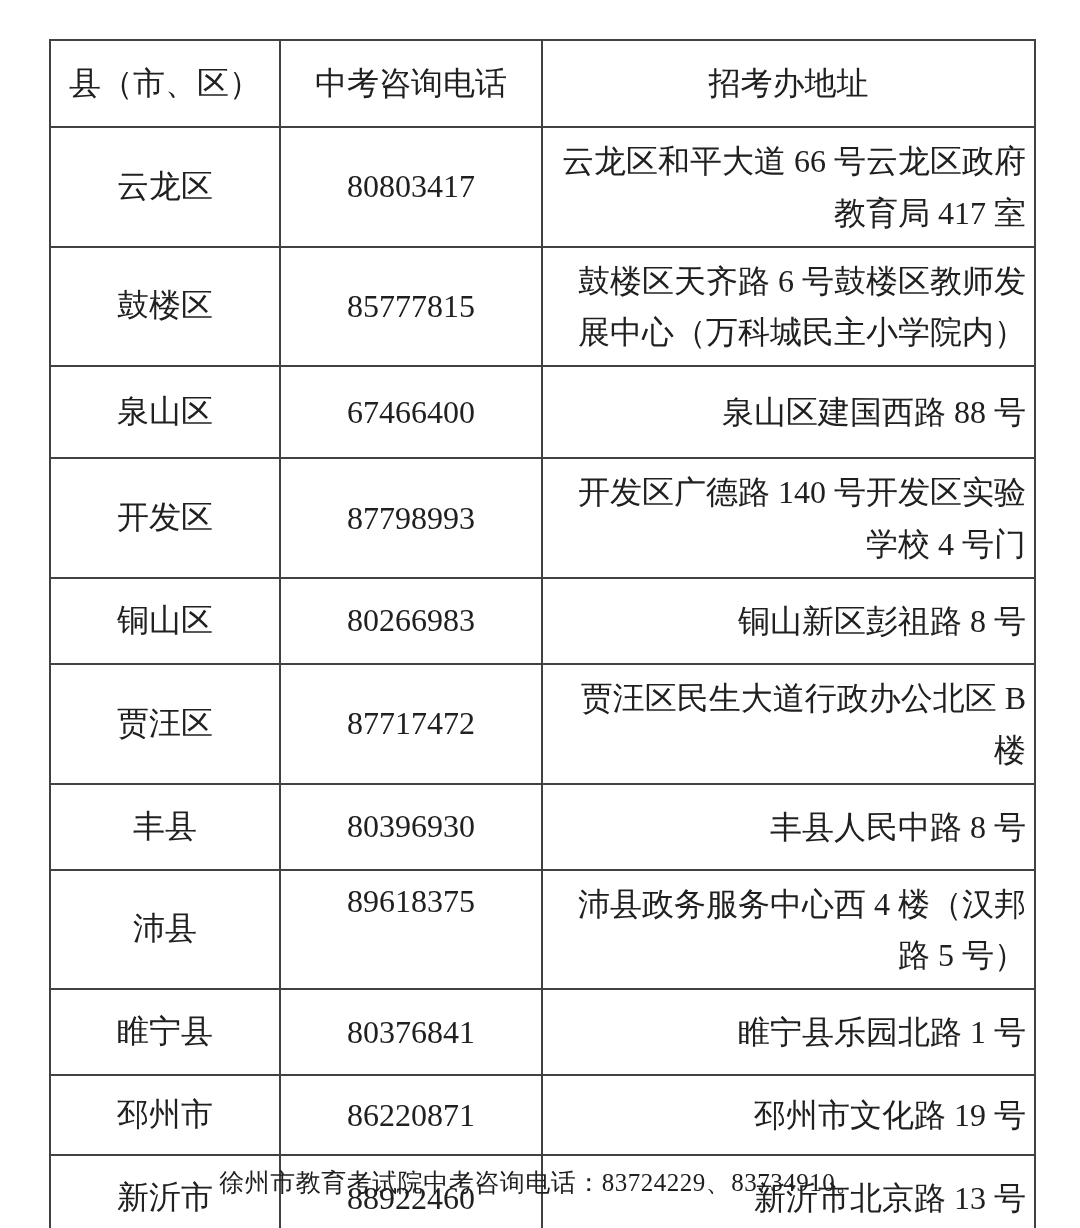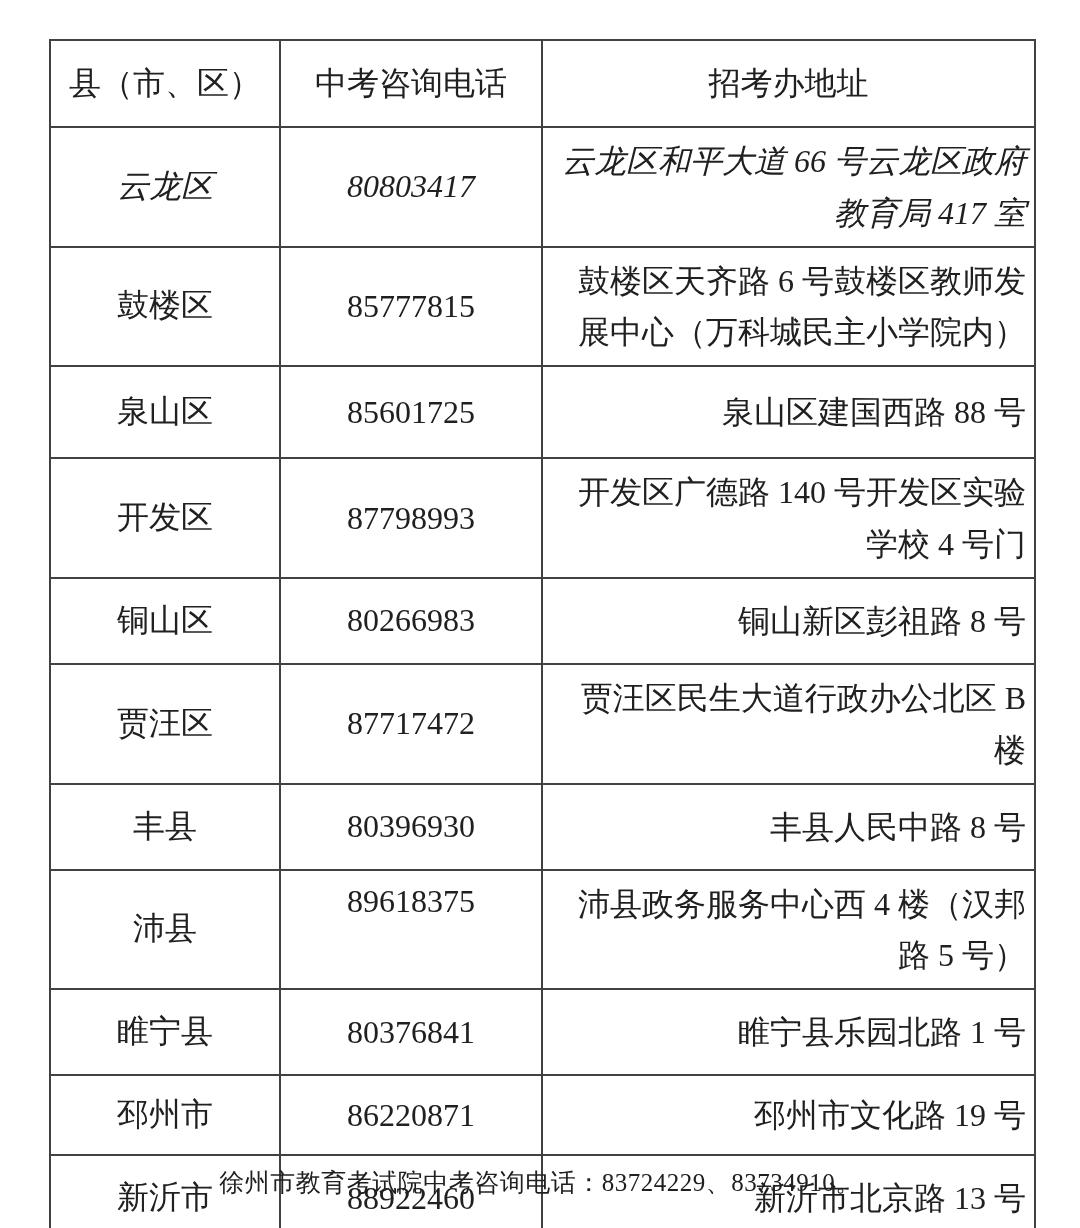--- a/index.html
+++ b/index.html
@@ -86,7 +86,7 @@
       </tr>
     </thead>
     <tbody id="table-body">
-        <tr style="height: 112px; font-style: italic;">
+        <tr style="height: 112px;">
           <td class="district-cell">云龙区</td>
           <td class="phone-cell">80803417</td>
           <td class="address-cell">云龙区和平大道 66 号云龙区政府

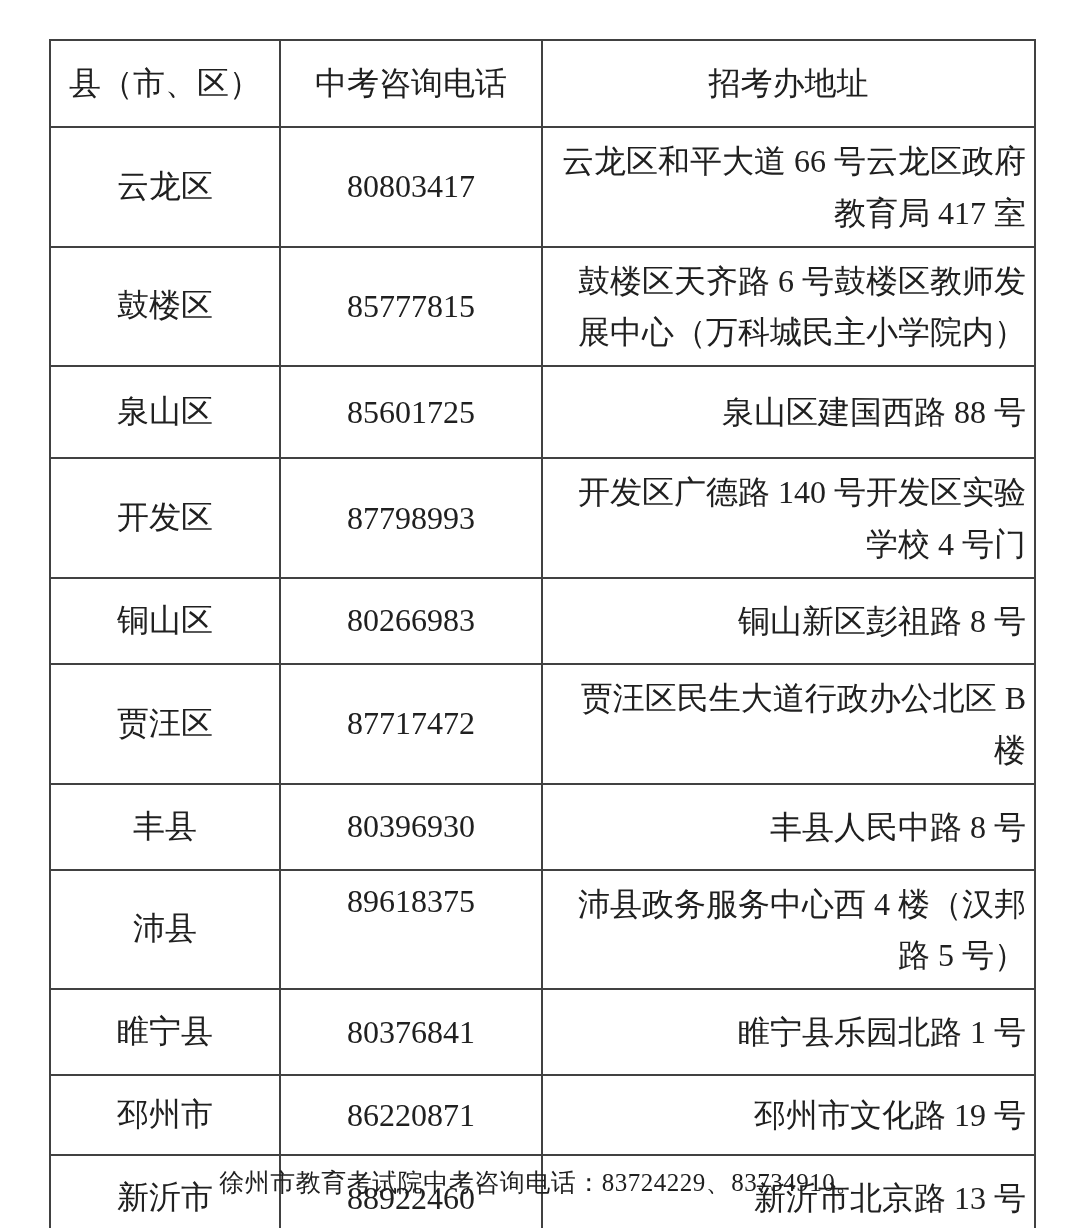--- a/index.html
+++ b/index.html
@@ -100,7 +100,7 @@
         </tr>
         <tr style="height: 92px;">
           <td class="district-cell">泉山区</td>
-          <td class="phone-cell">85601725</td>
+          <td class="phone-cell">67466400</td>
           <td class="address-cell">泉山区建国西路 88 号</td>
         </tr>
         <tr style="height: 94px;">

